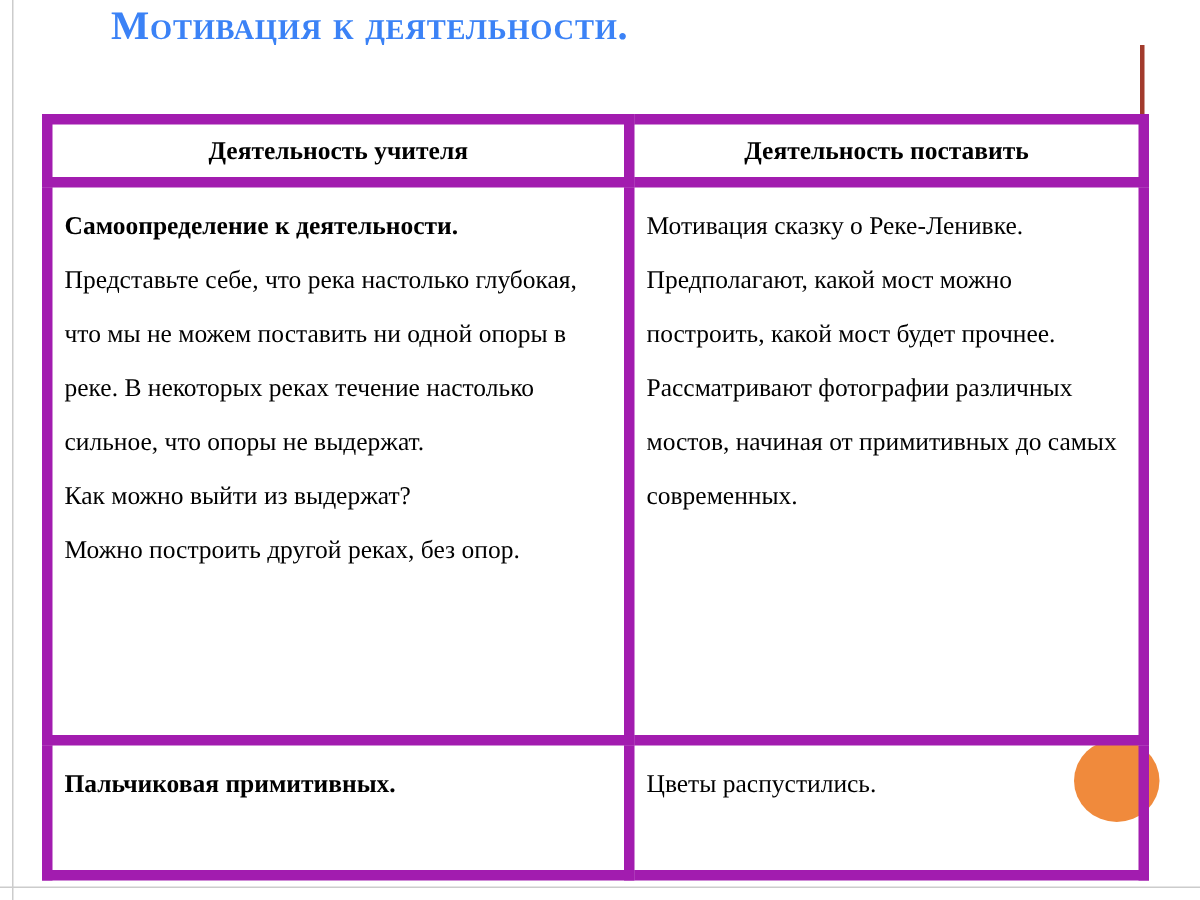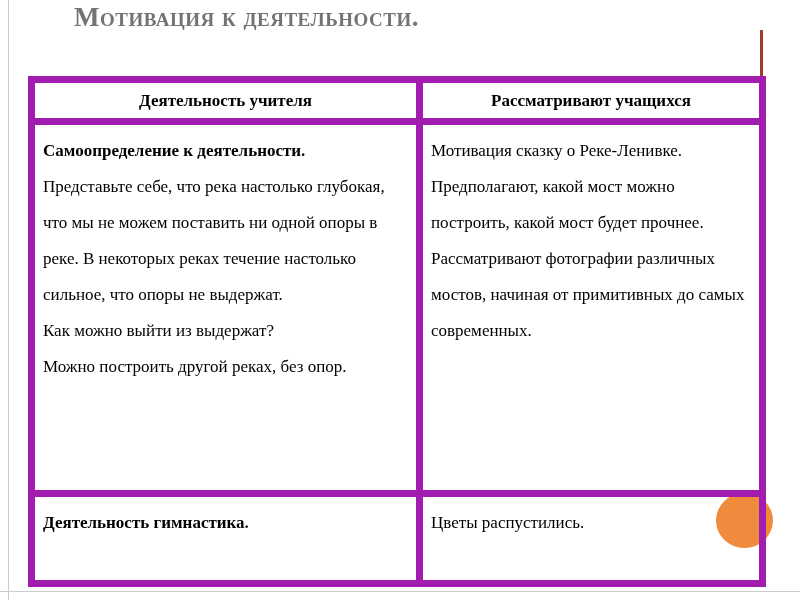--- a/index.html
+++ b/index.html
@@ -83,7 +83,7 @@
   <div class="accent-line" style="background: rgb(162, 59, 44);"></div>
   <div class="accent-circle" style="background: rgb(240, 138, 60);"></div>
 
-  <h1 class="slide-title" style="color: #737373;">Мотивация к деятельности.</h1>
+  <h1 class="slide-title" style="color: #3b82f6;">Мотивация к деятельности.</h1>
 
   <table class="activity-table">
     <colgroup>

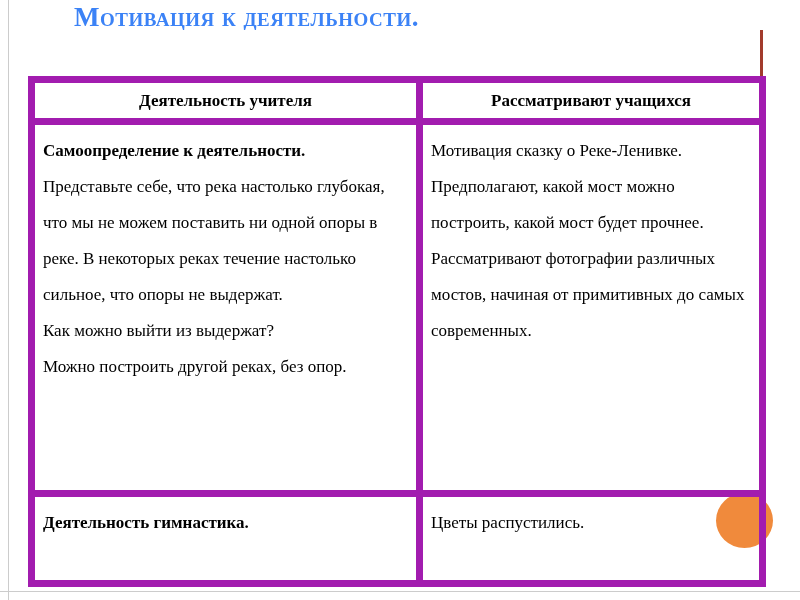--- a/index.html
+++ b/index.html
@@ -93,7 +93,7 @@
     <thead>
       <tr>
         <th>Деятельность учителя</th>
-        <th>Рассматривают учащихся</th>
+        <th>Деятельность поставить</th>
       </tr>
     </thead>
     <tbody>

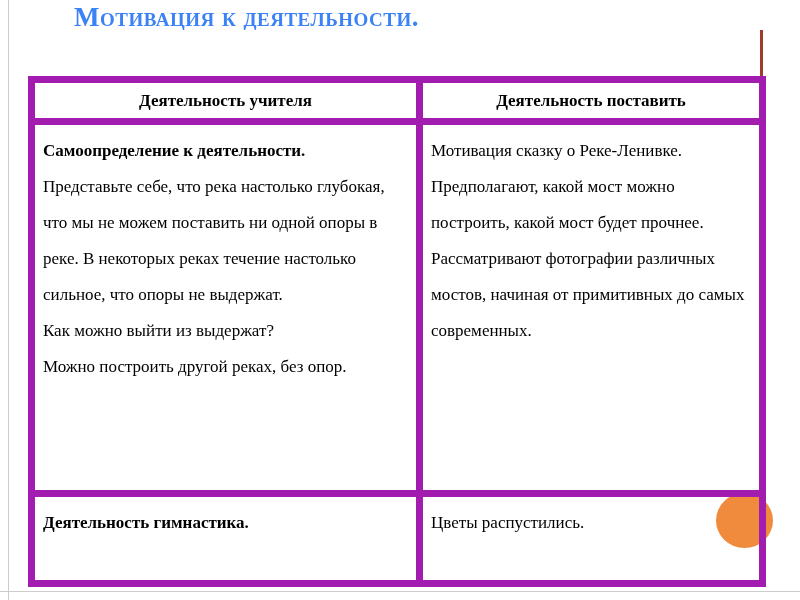--- a/index.html
+++ b/index.html
@@ -112,7 +112,7 @@
       </tr>
       <tr class="row-small">
         <td>
-          <p class="bold">Деятельность гимнастика.</p>
+          <p class="bold">Пальчиковая примитивных.</p>
         </td>
         <td>
           <p>Цветы распустились.</p>

